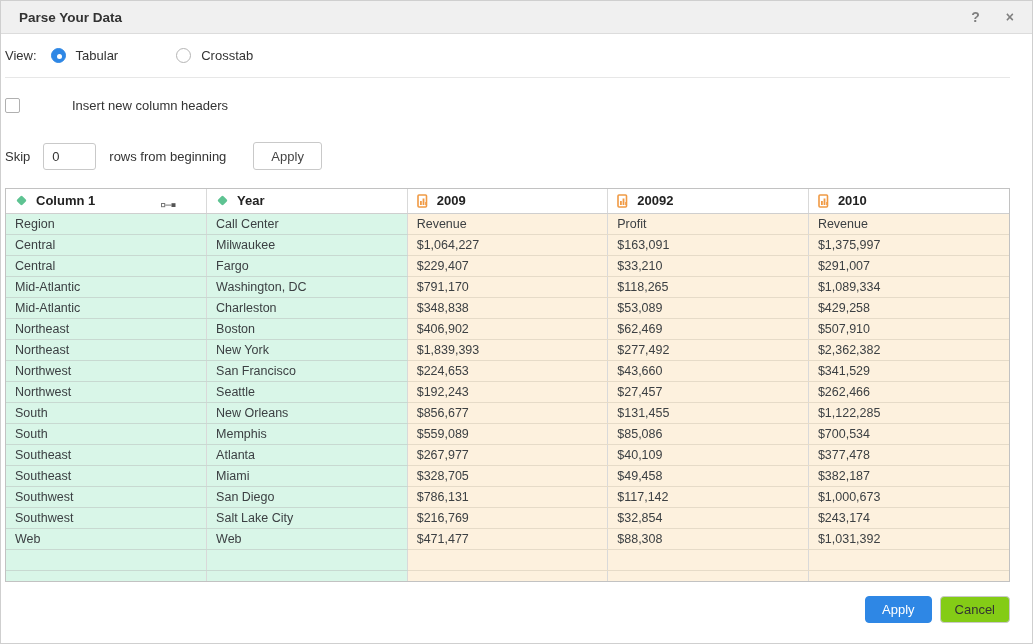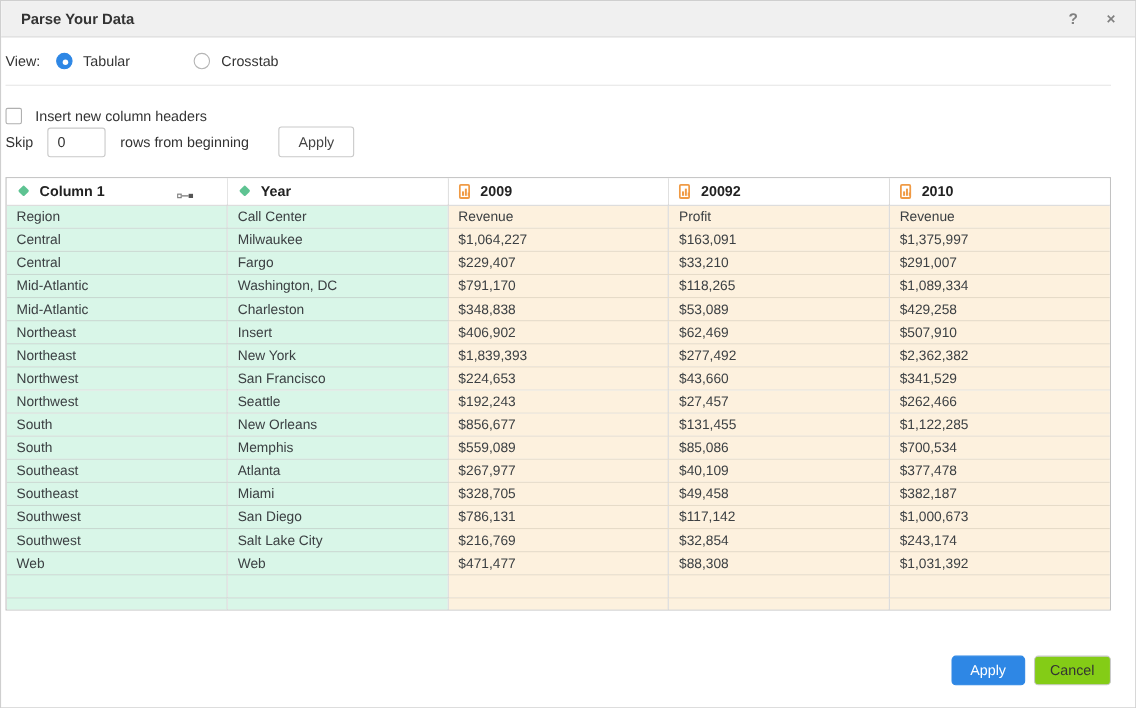--- a/index.html
+++ b/index.html
@@ -46,7 +46,7 @@
     content: ""; position: absolute; left: 5px; top: 5px;
     width: 5px; height: 5px; border-radius: 50%; background: #fff;
   }
-  .checkbox-row { margin-top: 20px; display: flex; align-items: flex-start; }
+  .checkbox-row { margin-top: 20px; display: flex; align-items: flex-start; gap: 40px; }
   .checkbox {
     width: 15px; height: 15px; border: 1px solid #b0b0b0; border-radius: 2px;
     background: #fff; margin-right: 12px; cursor: pointer; flex: none;

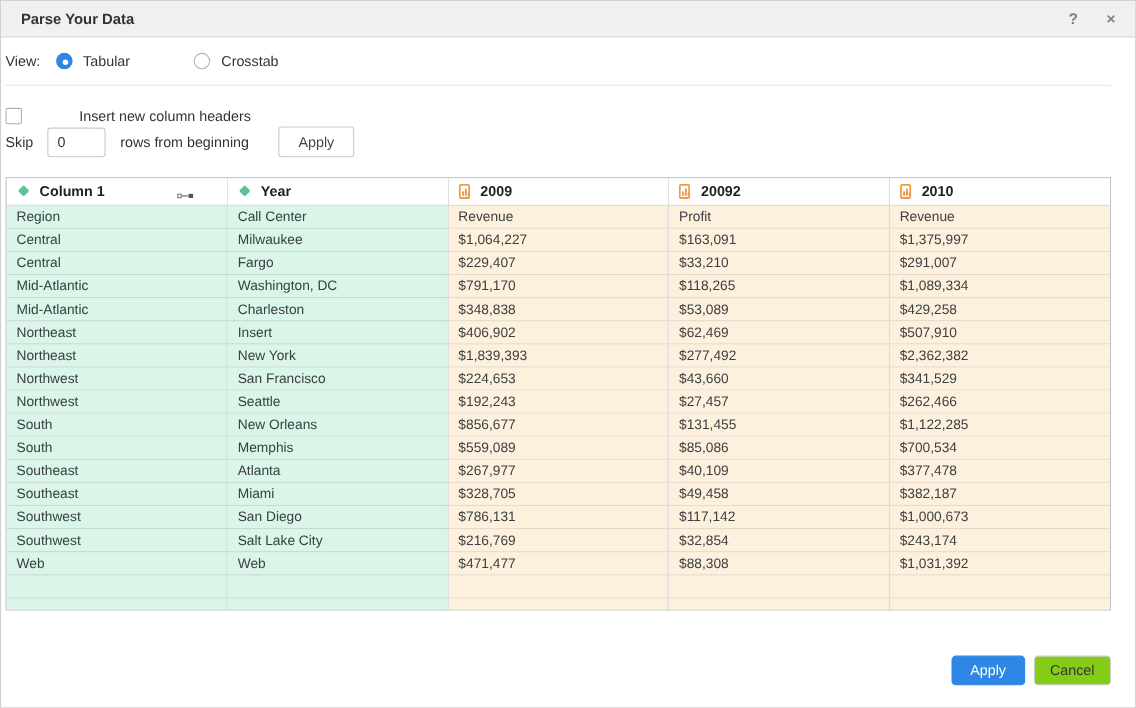--- a/index.html
+++ b/index.html
@@ -51,7 +51,7 @@
     width: 15px; height: 15px; border: 1px solid #b0b0b0; border-radius: 2px;
     background: #fff; margin-right: 12px; cursor: pointer; flex: none;
   }
-  .skip-row { margin-top: 2px; display: flex; align-items: center; }
+  .skip-row { margin-top: 29px; display: flex; align-items: center; }
   .skip-input {
     width: 53px; height: 27px; margin: 0 13px;
     border: 1px solid #c9c9c9; border-radius: 3px;

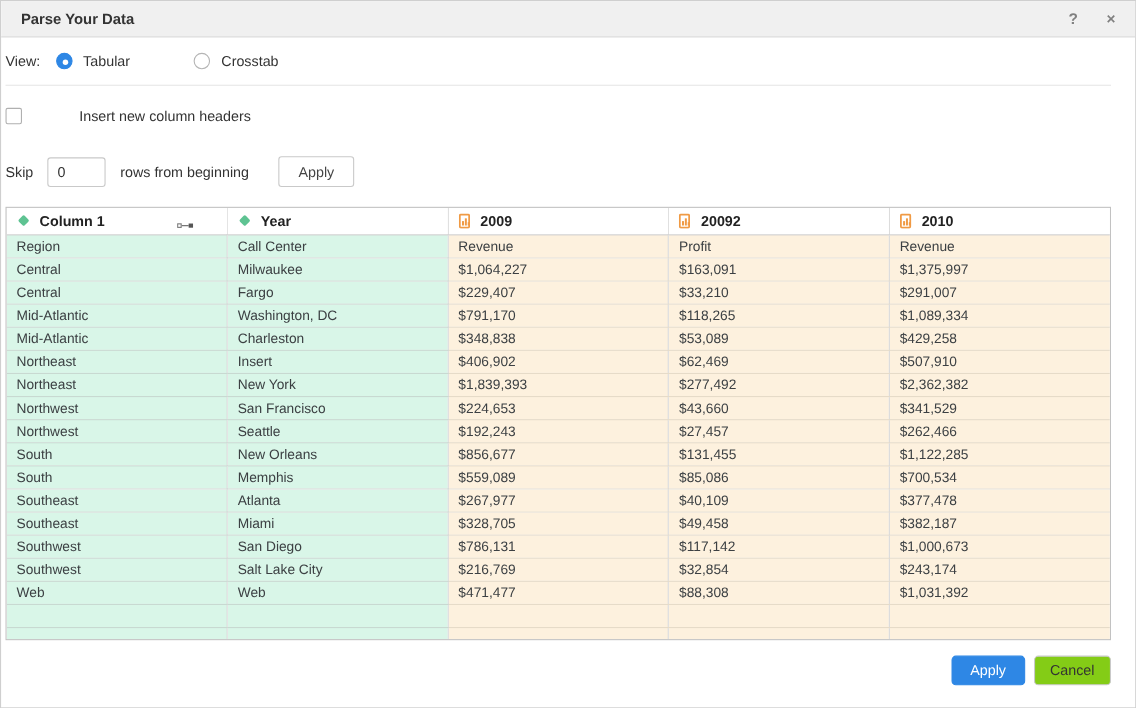--- a/index.html
+++ b/index.html
@@ -250,7 +250,7 @@
           </tr>
           <tr>
             <td class="c-dim">Northeast</td>
-            <td class="c-dim">Insert</td>
+            <td class="c-dim">Boston</td>
             <td class="c-num">$406,902</td>
             <td class="c-num">$62,469</td>
             <td class="c-num">$507,910</td>

